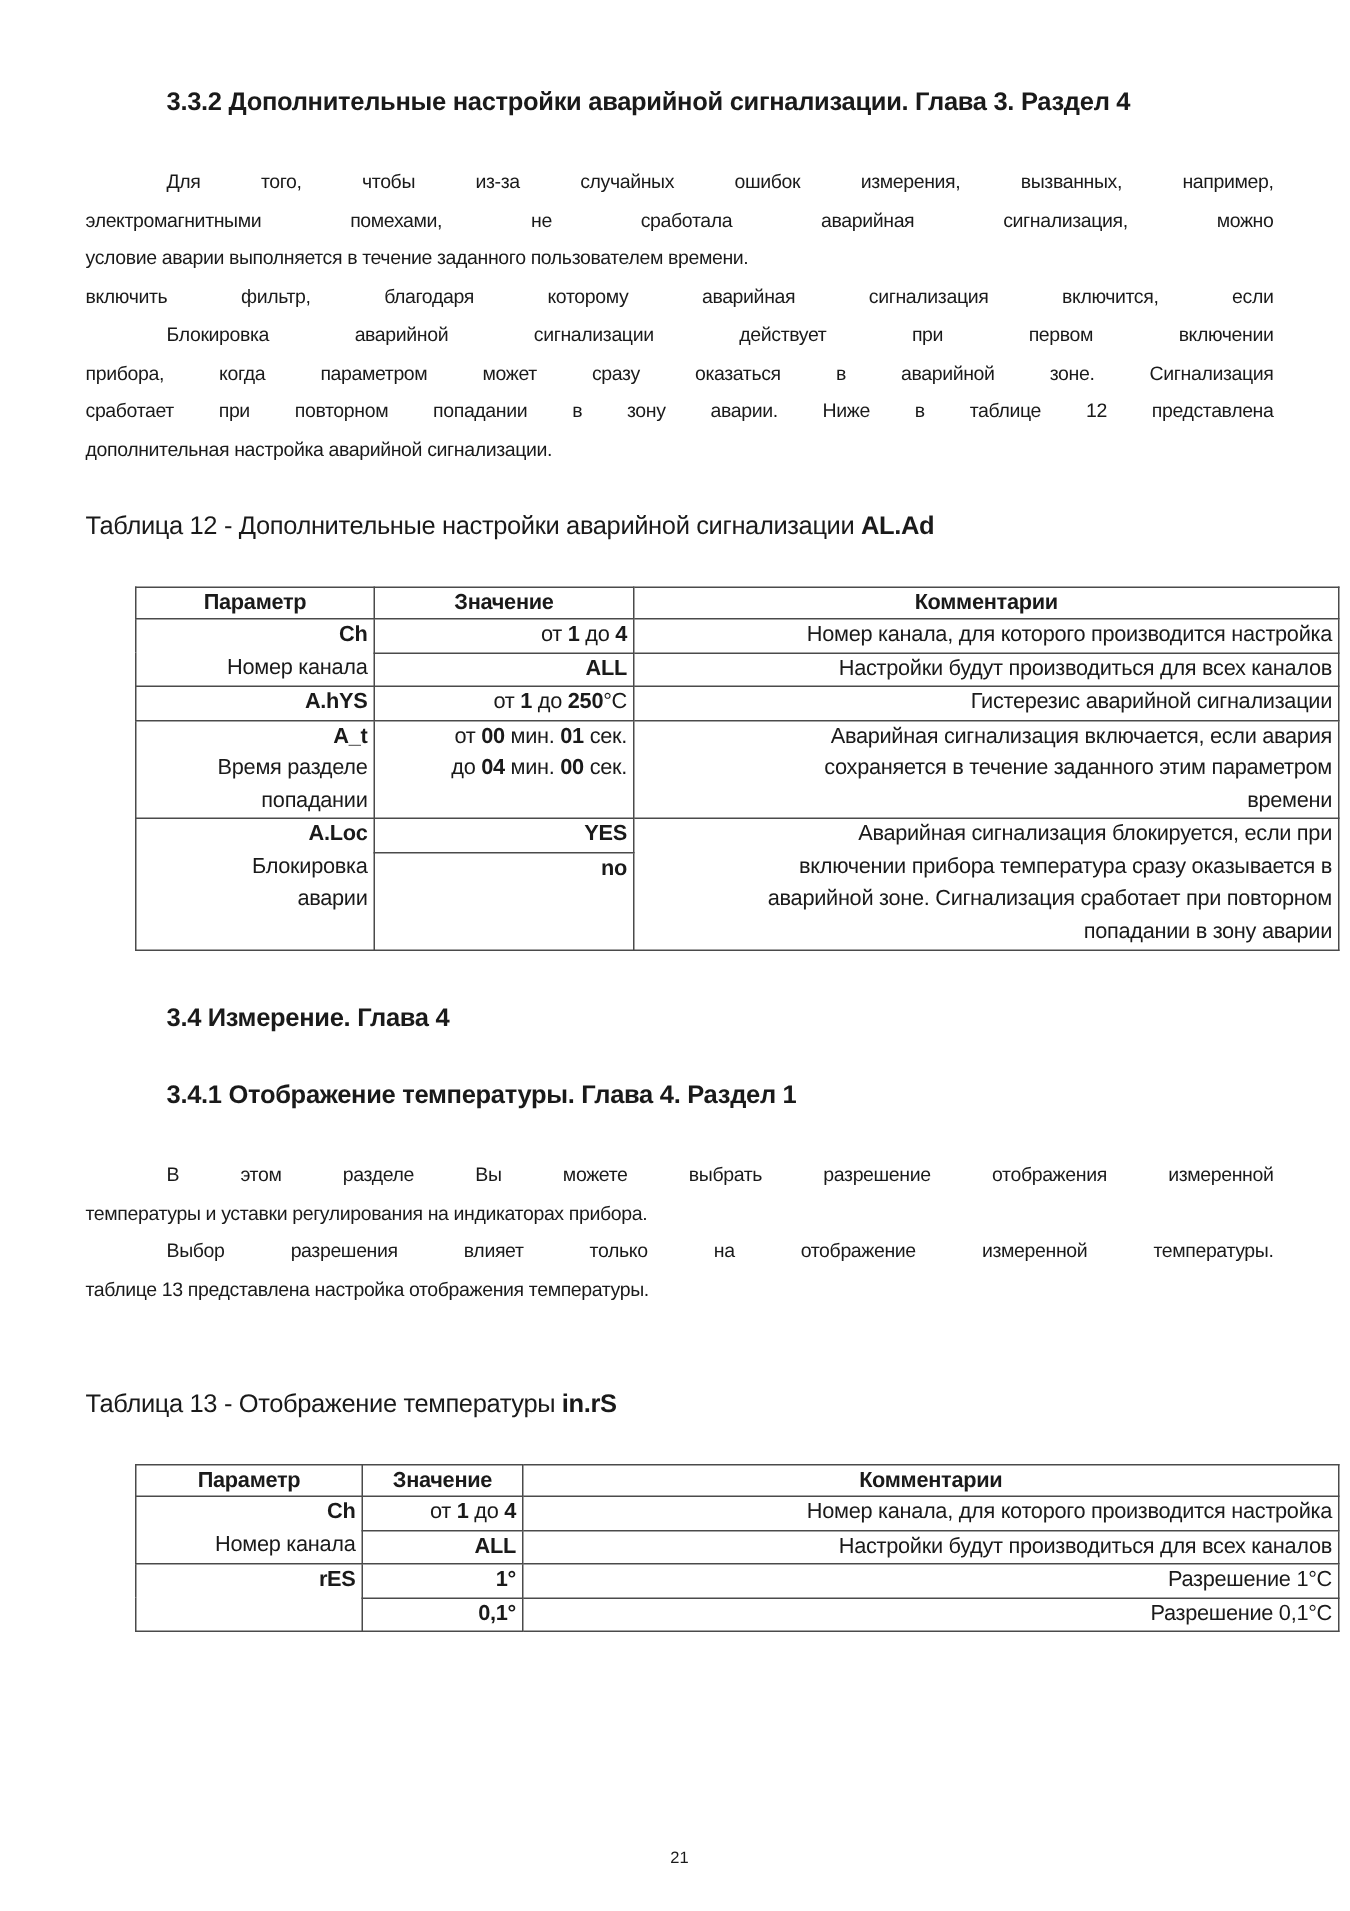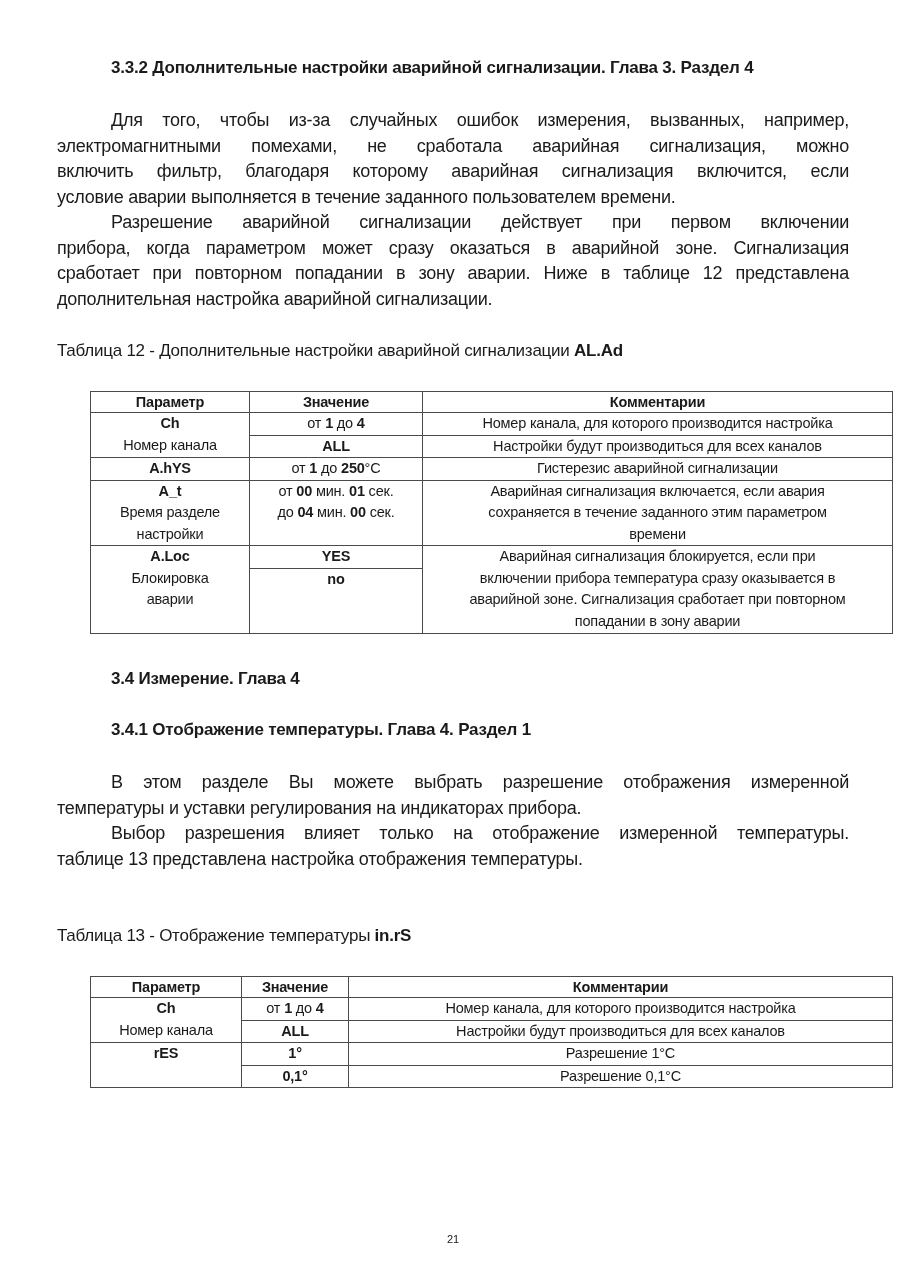--- a/index.html
+++ b/index.html
@@ -14,7 +14,7 @@
     letter-spacing: -0.2px; white-space: nowrap;
   }
   .para {
-    position: absolute; left: 54px; width: 792px; font-size: 18px;
+    position: absolute; left: 54px; width: 792px; font-size: 13px;
     line-height: 25.5px; text-align: justify; margin: 0;
     letter-spacing: -0.25px;
   }

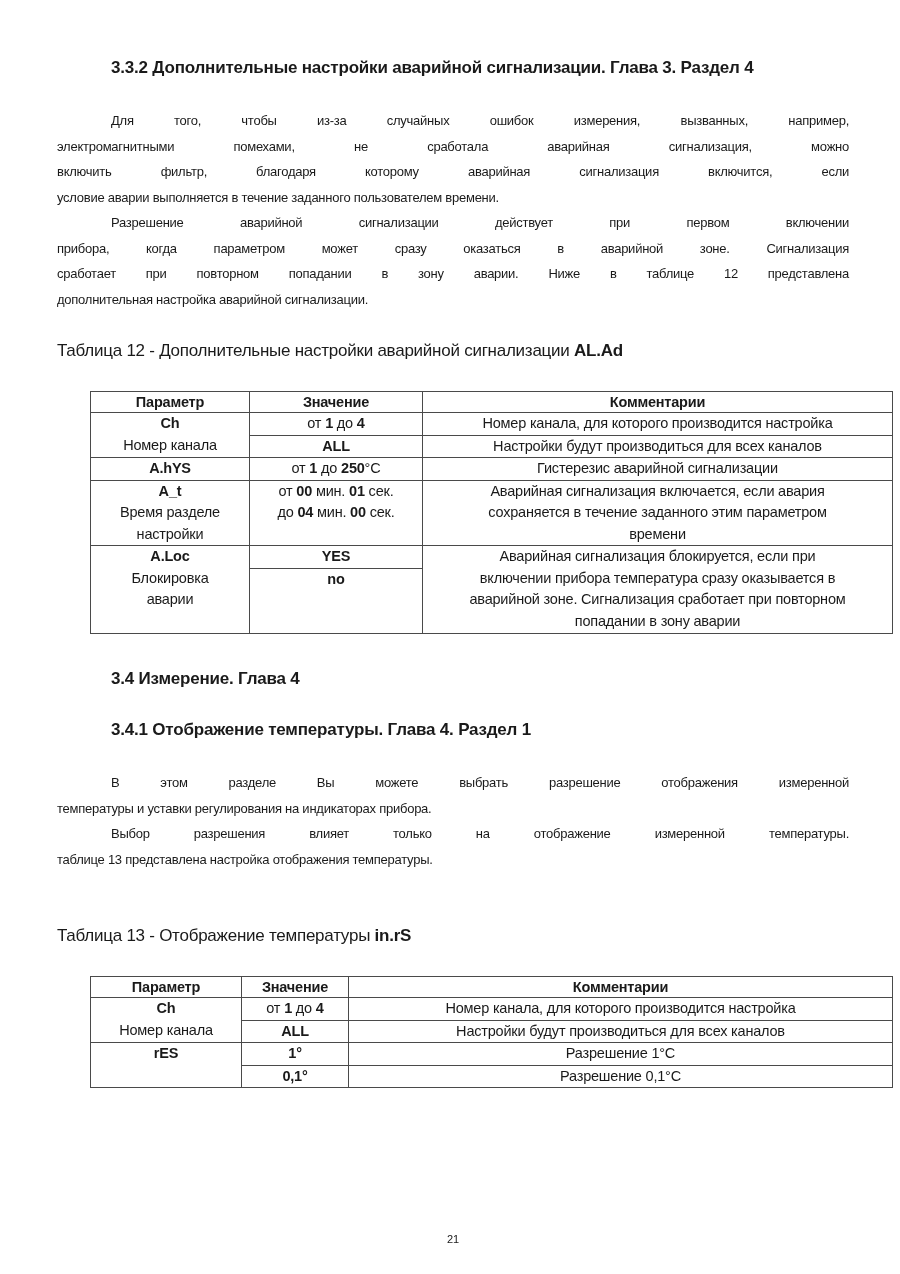--- a/index.html
+++ b/index.html
@@ -47,8 +47,8 @@
   <div class="para" style="top:108px;">
     <span class="line indent">Для того, чтобы из-за случайных ошибок измерения, вызванных, например,</span>
     <span class="line">электромагнитными помехами, не сработала аварийная сигнализация, можно</span>
+    <span class="line last">условие аварии выполняется в течение заданного пользователем времени.</span>
     <span class="line">включить фильтр, благодаря которому аварийная сигнализация включится, если</span>
-    <span class="line last">условие аварии выполняется в течение заданного пользователем времени.</span>
   </div>
 
   <div class="para" style="top:210px;">

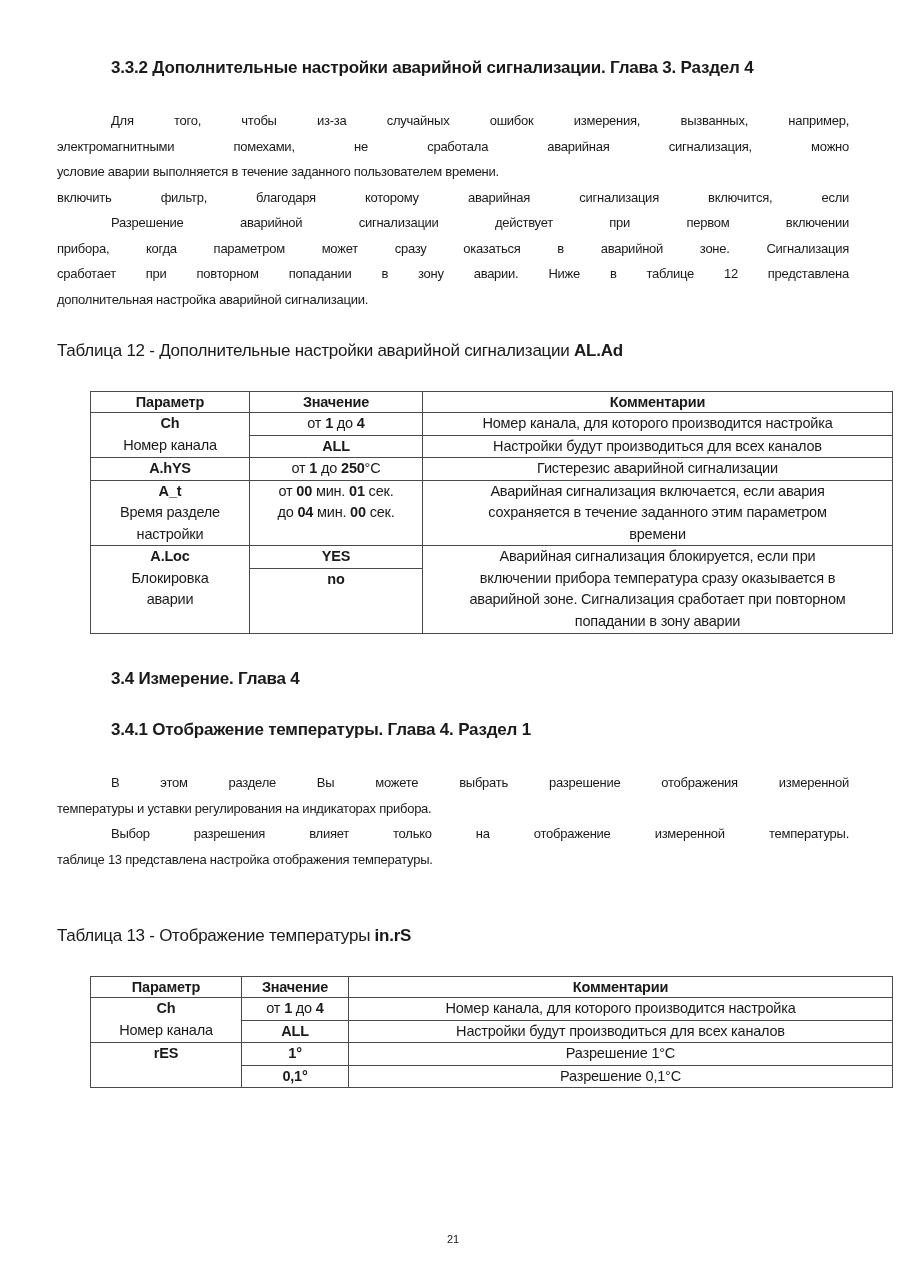--- a/index.html
+++ b/index.html
@@ -52,7 +52,7 @@
   </div>
 
   <div class="para" style="top:210px;">
-    <span class="line indent">Разрешение аварийной сигнализации действует при первом включении</span>
+    <span class="line indent">Блокировка аварийной сигнализации действует при первом включении</span>
     <span class="line">прибора, когда параметром может сразу оказаться в аварийной зоне. Сигнализация</span>
     <span class="line">сработает при повторном попадании в зону аварии. Ниже в таблице 12 представлена</span>
     <span class="line last">дополнительная настройка аварийной сигнализации.</span>

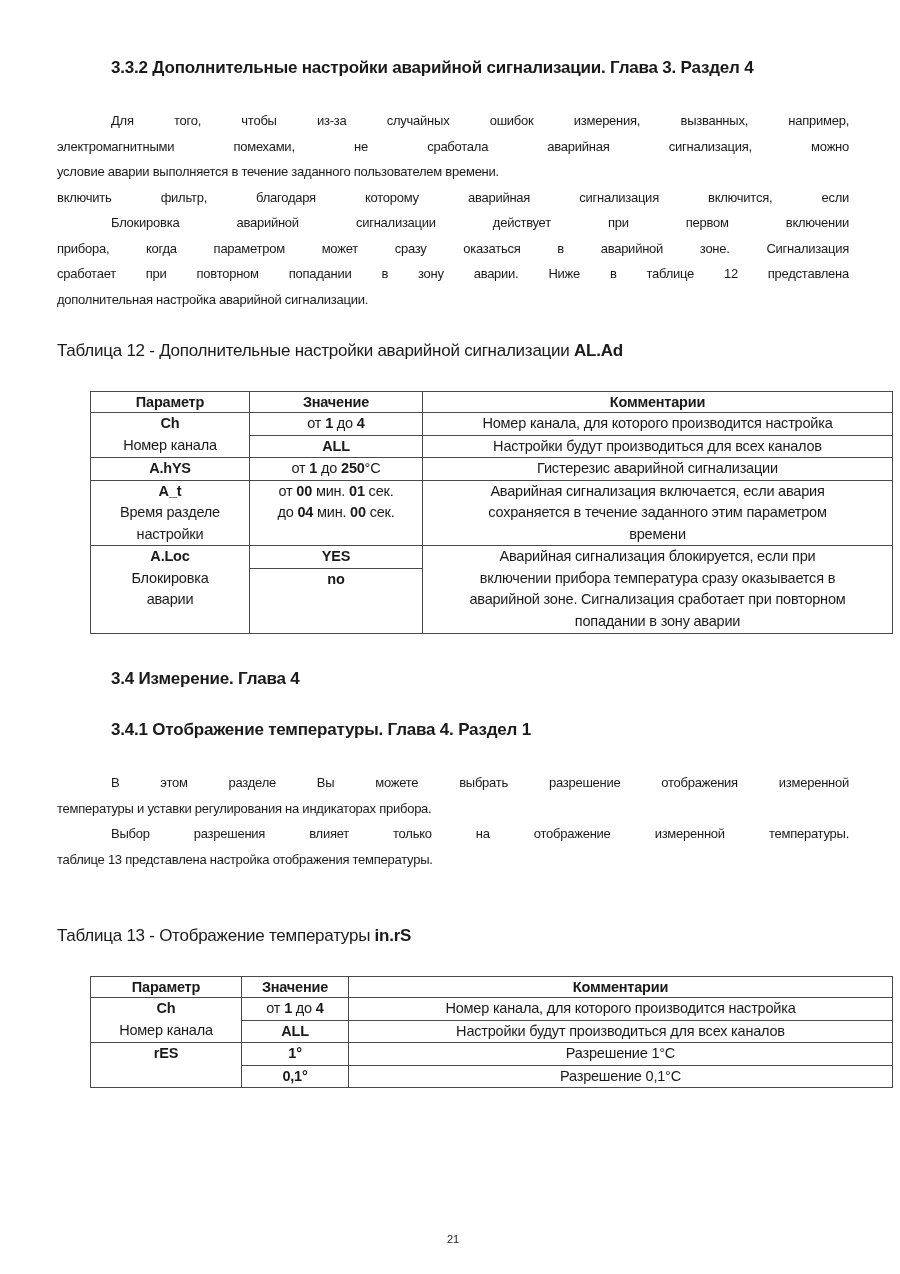--- a/index.html
+++ b/index.html
@@ -31,7 +31,7 @@
   }
   td, th {
     border: 1px solid #4a4a4a; padding: 0 4px; vertical-align: top;
-    line-height: 21.5px; text-align: center;
+    line-height: 21.5px; text-align: right;
   }
   th { font-weight: bold; text-align: center; line-height: 20px; }
   .b { font-weight: bold; }

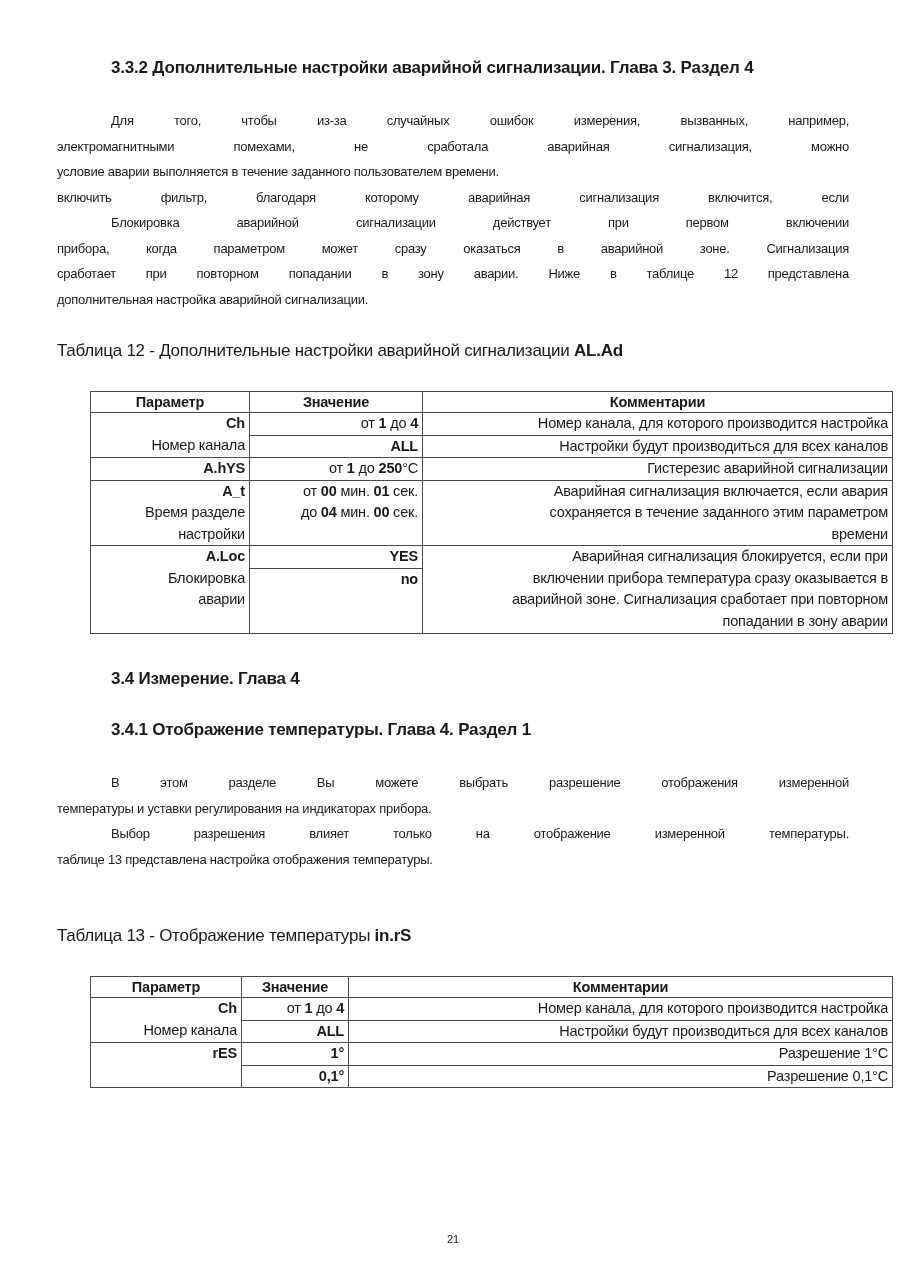--- a/index.html
+++ b/index.html
@@ -95,7 +95,7 @@
       <td>
         <div class="b">A_t</div>
         <div>Время разделе</div>
-        <div>настройки</div>
+        <div>попадании</div>
       </td>
       <td>
         <div><span>от </span><span class="b">00</span><span> мин. </span><span class="b">01</span><span> сек.</span></div>

